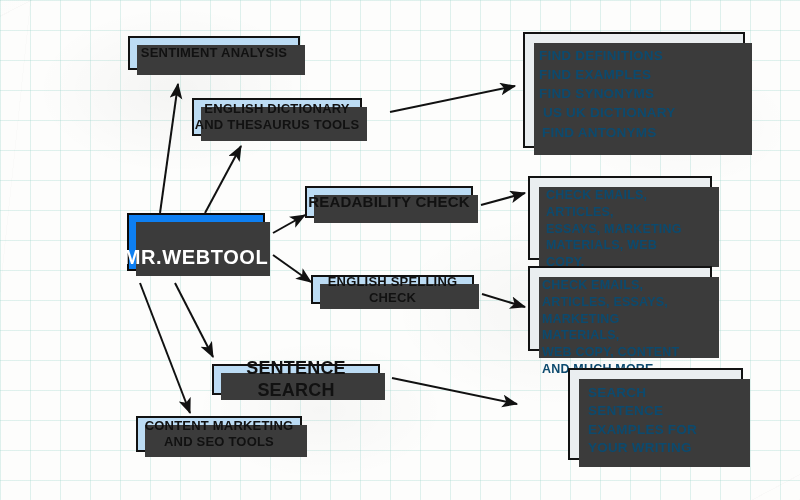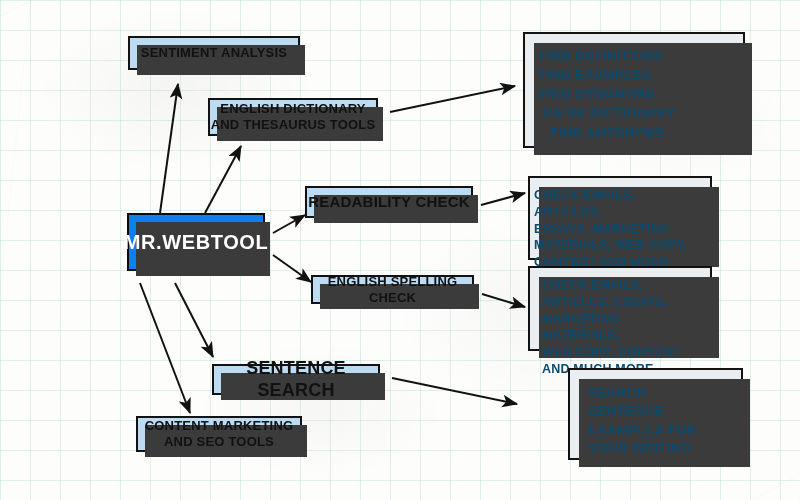--- a/index.html
+++ b/index.html
@@ -159,7 +159,7 @@
     <span class="label">SENTIMENT ANALYSIS</span>
   </div>
 
-  <div class="node node-feature" style="left:208px; top:98px; width:170px; height:38px;">
+  <div class="node node-feature" style="left:192px; top:98px; width:170px; height:38px;">
     <span class="label">ENGLISH DICTIONARY AND THESAURUS TOOLS</span>
   </div>
 

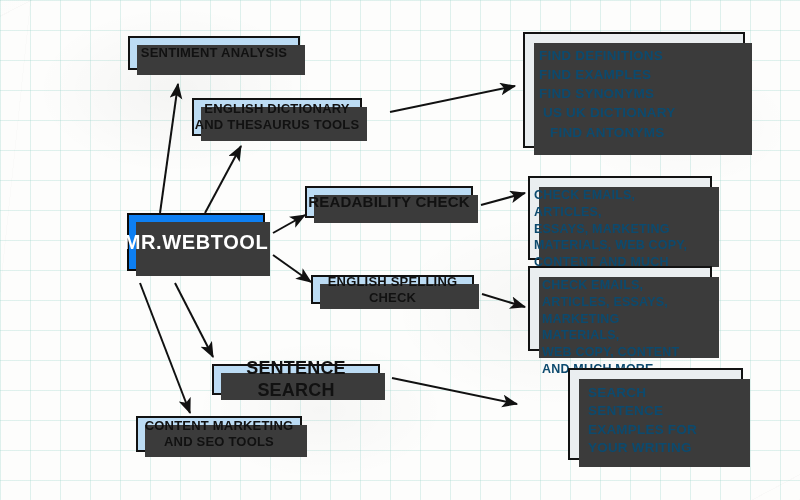--- a/index.html
+++ b/index.html
@@ -185,7 +185,7 @@
       <div>FIND EXAMPLES</div>
       <div>FIND SYNONYMS</div>
       <div style="padding-left:4px;">US UK DICTIONARY</div>
-      <div style="padding-left:3px;margin-left:8px;">FIND ANTONYMS</div>
+      <div style="padding-left:3px;">FIND ANTONYMS</div>
     </div>
   </div>
 

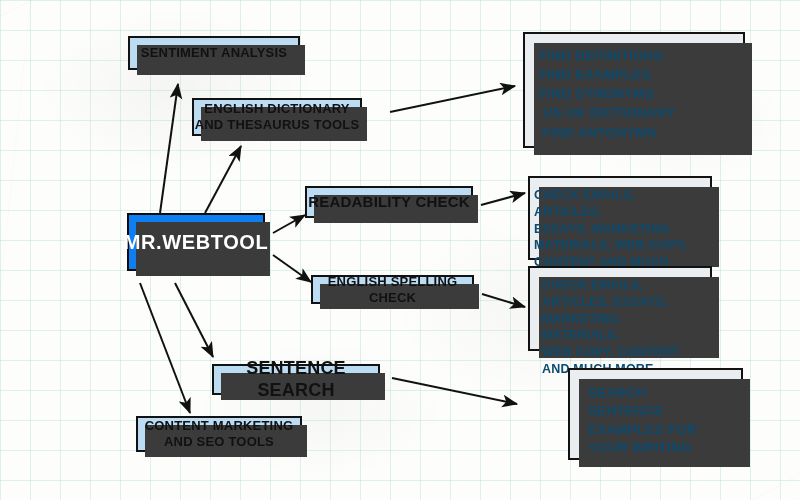--- a/index.html
+++ b/index.html
@@ -189,7 +189,7 @@
     </div>
   </div>
 
-  <div class="node node-detail" style="left:528px; top:176px; width:184px; height:84px; padding:9px 4px;">
+  <div class="node node-detail" style="left:528px; top:176px; width:184px; height:84px; padding:9px 16px;">
     <div class="label" style="font-size:12.5px; line-height:1.34;">
       <div>CHECK EMAILS, ARTICLES,</div>
       <div>ESSAYS, MARKETING</div>

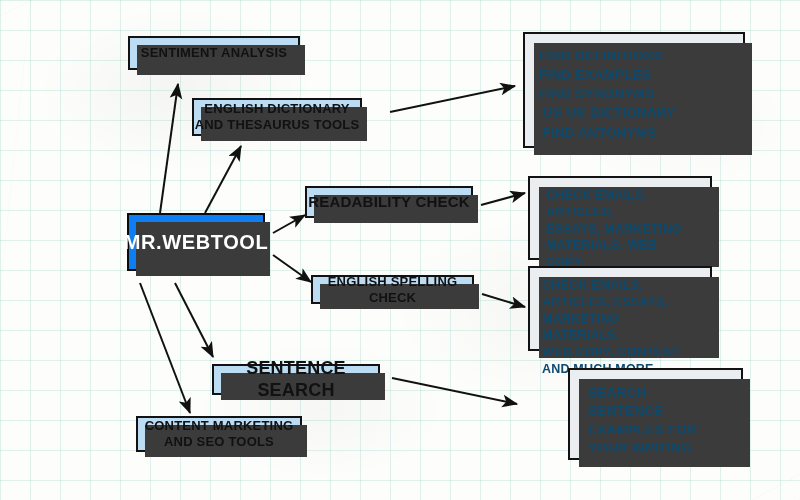--- a/index.html
+++ b/index.html
@@ -85,6 +85,7 @@
   .node-central {
     background: #0d7ff2;
     border-color: #0b0b0b;
+    align-items: flex-end;
   }
   .node-central .label {
     color: #ffffff;

